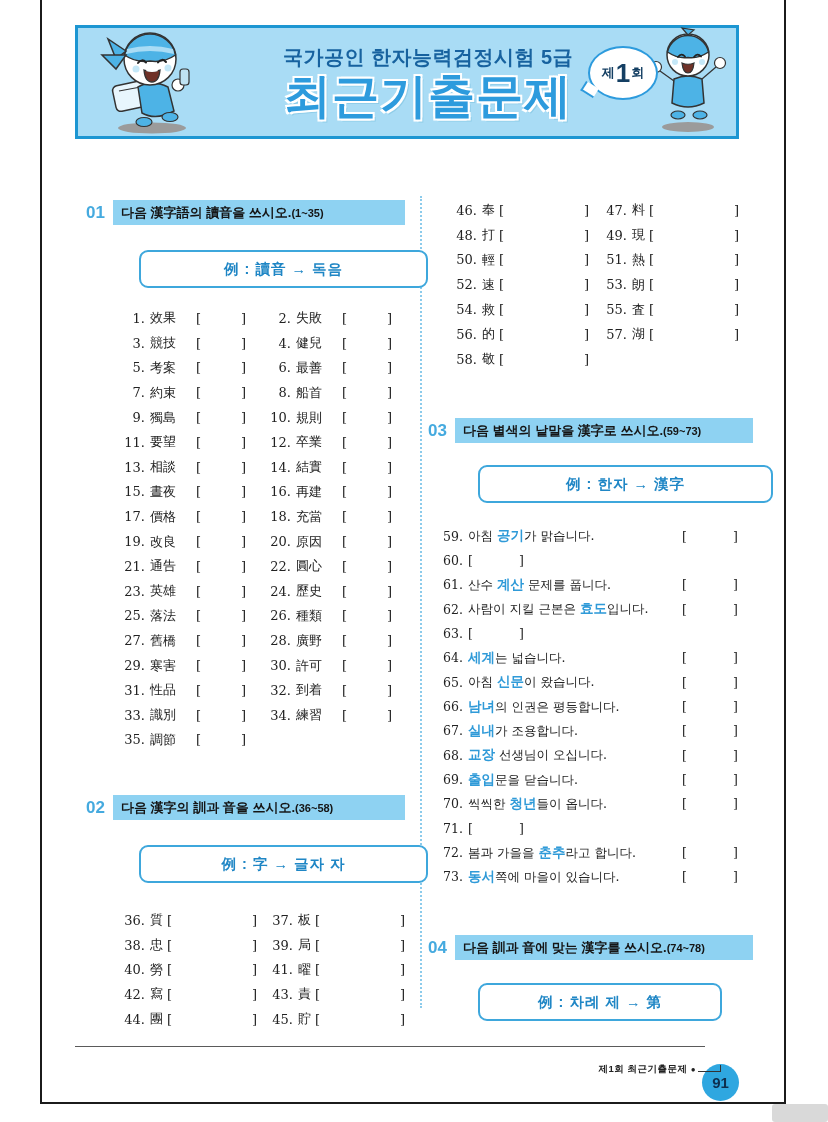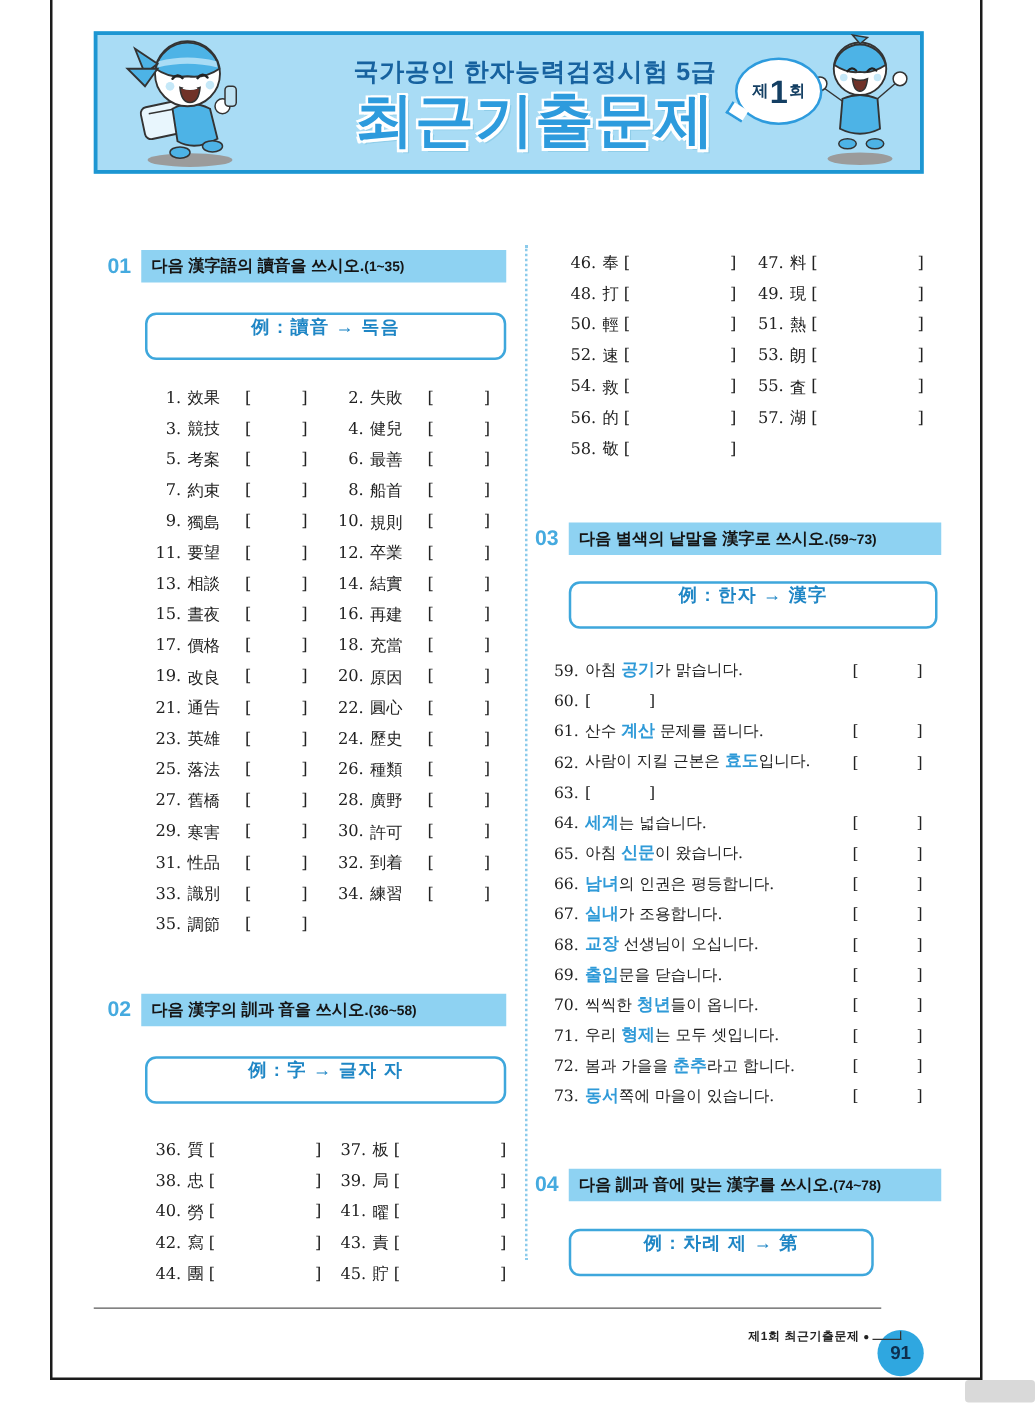--- a/index.html
+++ b/index.html
@@ -45,8 +45,8 @@
   .secrange{font-size:11px;font-weight:bold;}
 
   .exbox{position:absolute;height:38px;border:2px solid #3ea7dc;border-radius:9px;
-       display:flex;align-items:flex-start;justify-content:center;font-size:14.5px;
-       font-weight:bold;color:#1f86c5;background:#fff;box-sizing:border-box;letter-spacing:1px;}
+       display:flex;align-items:center;justify-content:center;font-size:14.5px;
+       font-weight:bold;color:#1f86c5;background:#fff;box-sizing:border-box;letter-spacing:1px;margin-left:23px;}
 
   .qgrid{position:absolute;display:grid;}
   #q1{left:116px;top:306px;grid-template-columns:146px 144px;grid-auto-rows:24.8px;}

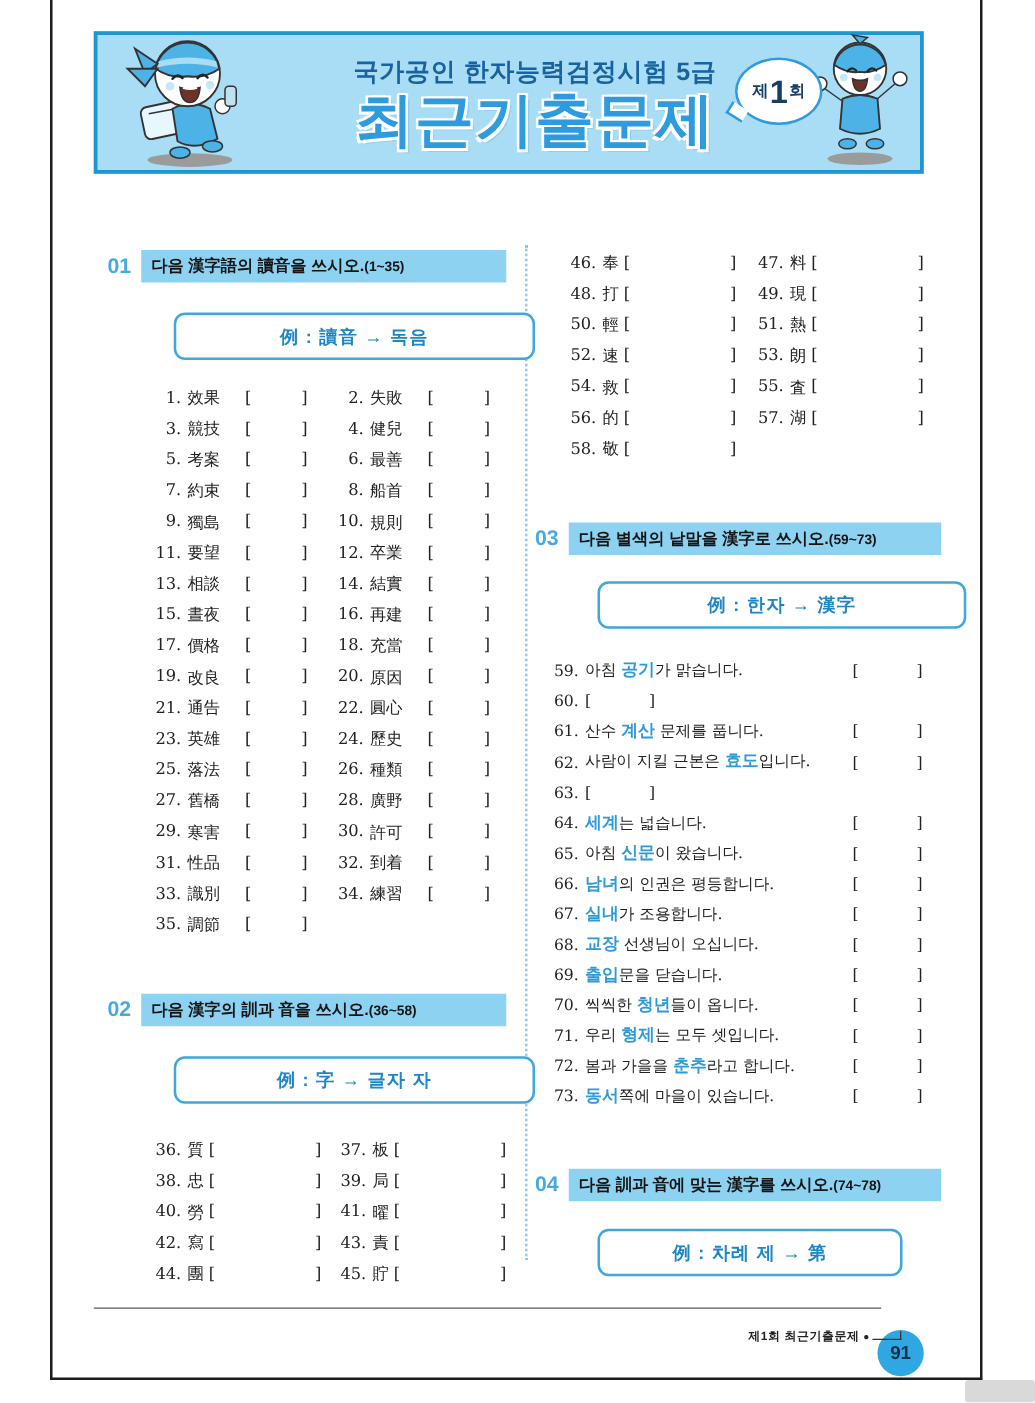--- a/index.html
+++ b/index.html
@@ -681,7 +681,6 @@
       </div>
       <div class="q3row">
         <span class="no">71.</span>
-        <span class="sent"><span>우리 </span><span class="hl">형제</span><span>는 모두 셋입니다.</span></span>
         <span class="bgrp">
           <span>[</span>
           <span>]</span>

